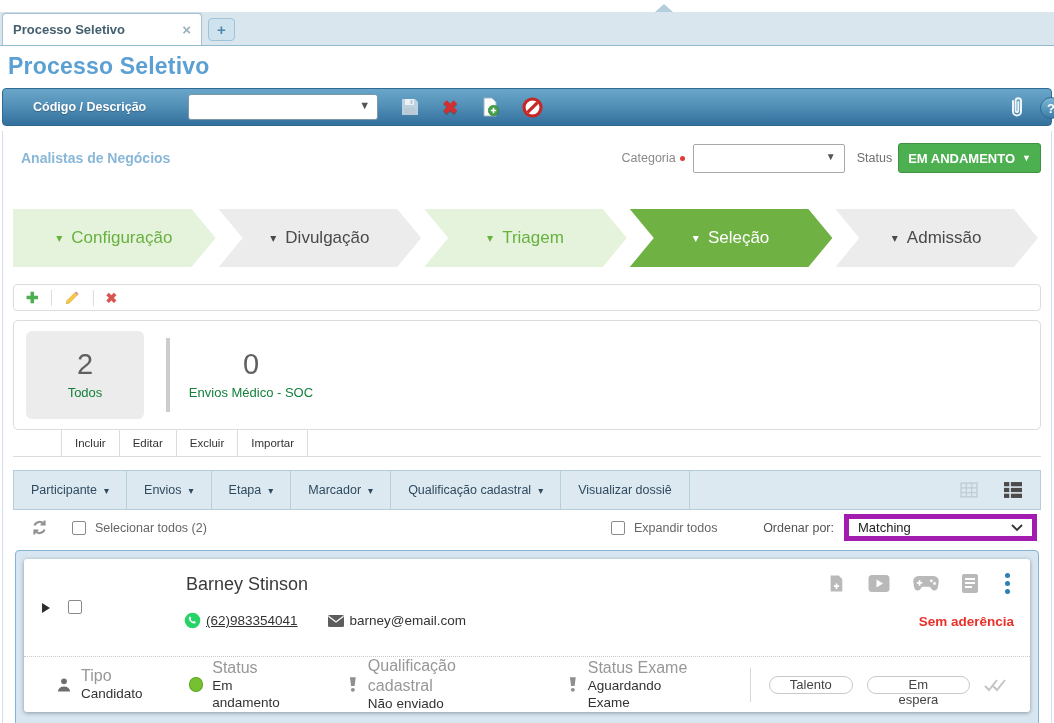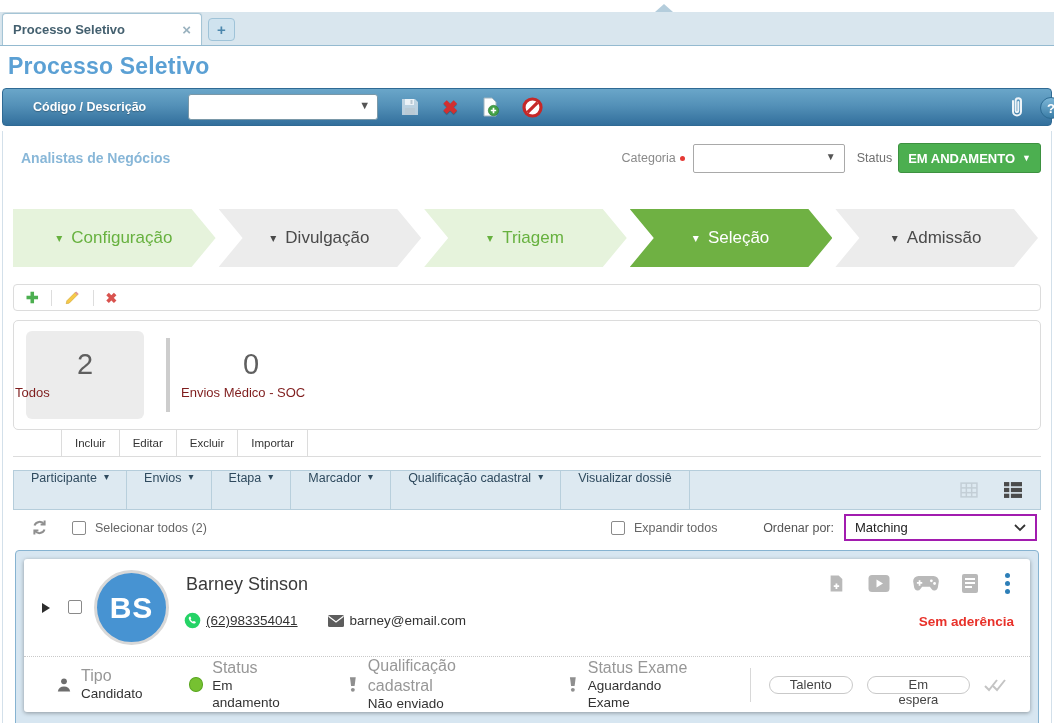--- a/index.html
+++ b/index.html
@@ -100,7 +100,7 @@
           align-items:center; justify-content:center; cursor:pointer; }
   .tile.selected { background:#ececec; }
   .tile-num { font-size:29px; color:#5f5f5f; }
-  .tile-label { font-size:13px; color:#7f1d1d; margin-top:4px; width:140px; line-height:1.25; }
+  .tile-label { font-size:13px; color:#15803d; margin-top:4px; text-align:center; width:140px; line-height:1.25; }
   .tile-sep { width:4px; height:74px; background:#cdcdcd; margin:0 22px; }
 
   

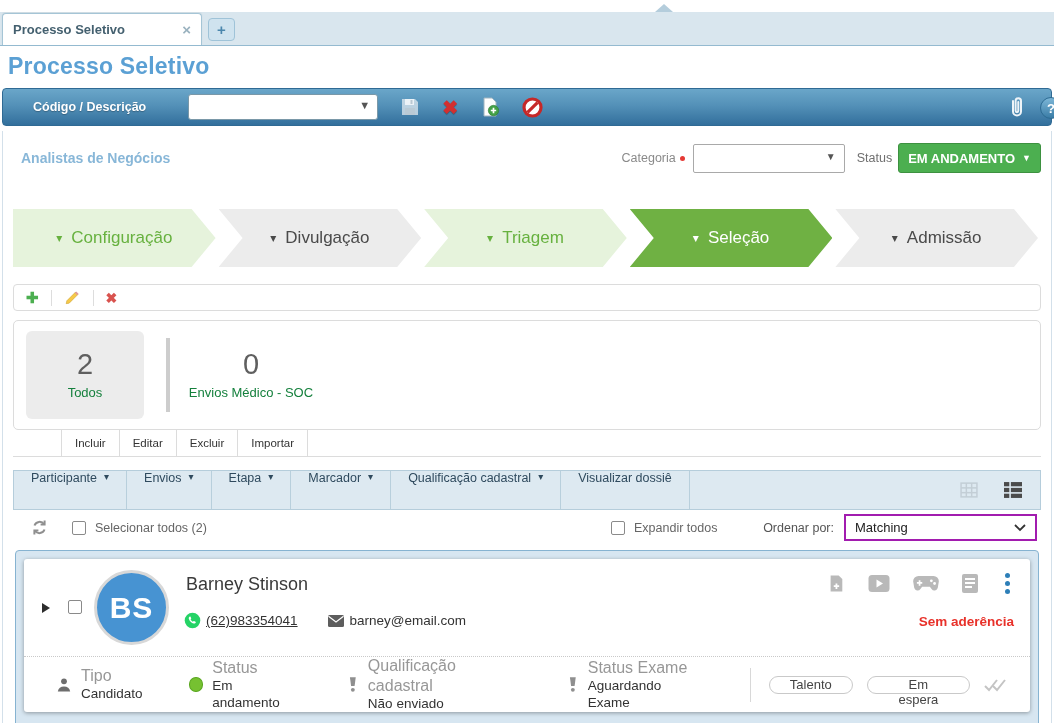--- a/index.html
+++ b/index.html
@@ -112,7 +112,7 @@
   
   .filterbar { margin-top:13px; height:40px; background:#dde9f1; border:1px solid #b5cddb;
                display:flex; align-items:stretch; }
-  .fcell { display:flex; align-items:flex-start; gap:7px; padding:0 17px;
+  .fcell { display:flex; align-items:center; gap:7px; padding:0 17px;
            border-right:1px solid #b8cfdc; font-size:12.5px; color:#2f4a5e; cursor:pointer; }
   .fcell .f-caret { font-size:10px; color:#2f4a5e; }
   .f-spacer { flex:1; }

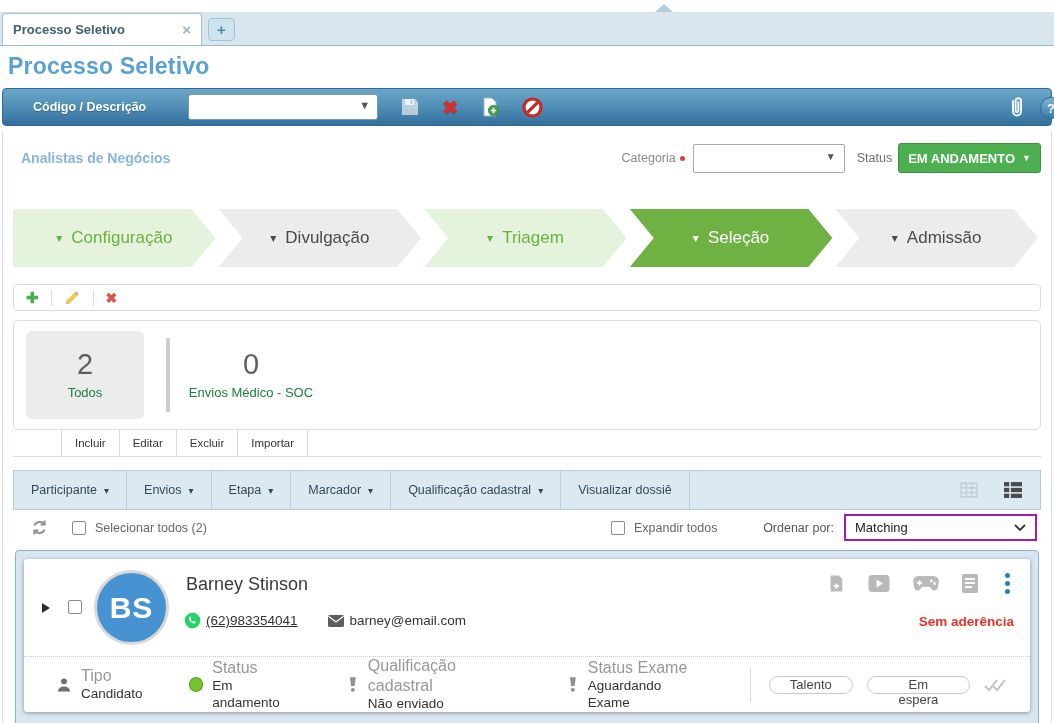--- a/index.html
+++ b/index.html
@@ -128,7 +128,7 @@
   .sel-all { margin-left:24px; }
   .expand-group { position:absolute; left:598px; }
   .order-label { margin-left:auto; font-size:12.5px; color:#555; }
-  .order-select { width:193px; height:27px; border:2px solid #a21caf; background:#fff;
+  .order-select { width:193px; height:27px; border:5px solid #a21caf; background:#fff;
                   margin-left:10px; margin-right:4px; display:flex; align-items:center;
                   padding:0 9px; font-size:13px; color:#222; cursor:pointer; }
   .order-select .oc { margin-left:auto; display:flex; }

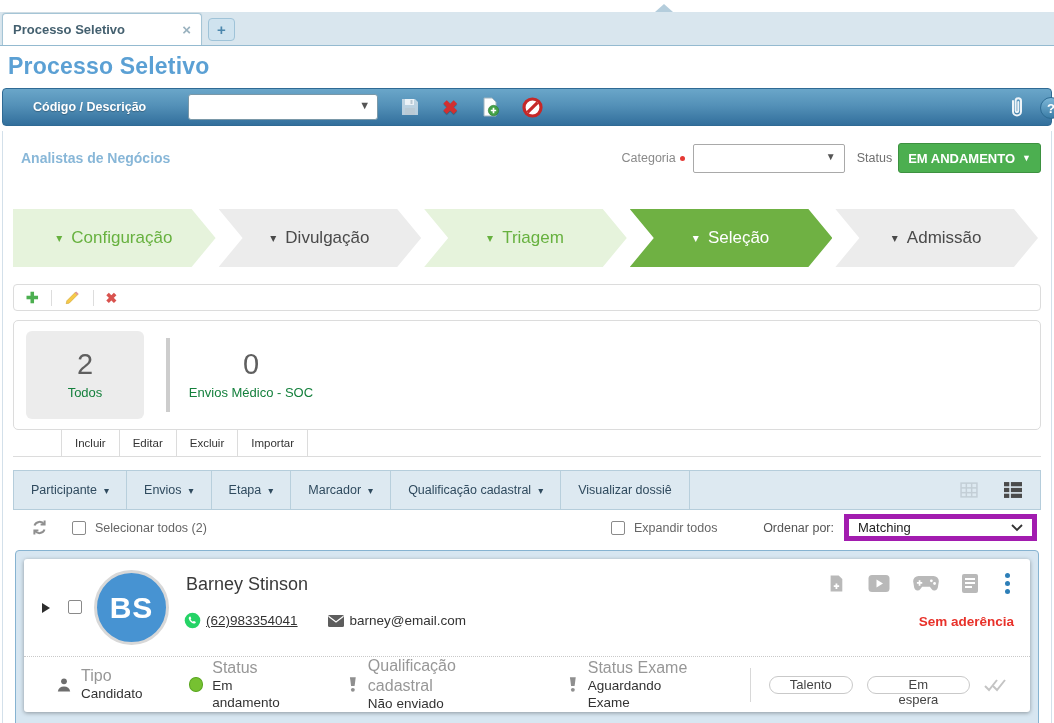--- a/index.html
+++ b/index.html
@@ -389,7 +389,6 @@
         <div class="pcard-top">
           <div class="expand-arrow"></div>
           <span class="chk pcard-chk"></span>
-          <div class="avatar">BS</div>
           <div class="pname">Barney Stinson</div>
           <div class="pcontact">
             <svg width="17" height="17" viewBox="0 0 24 24">

